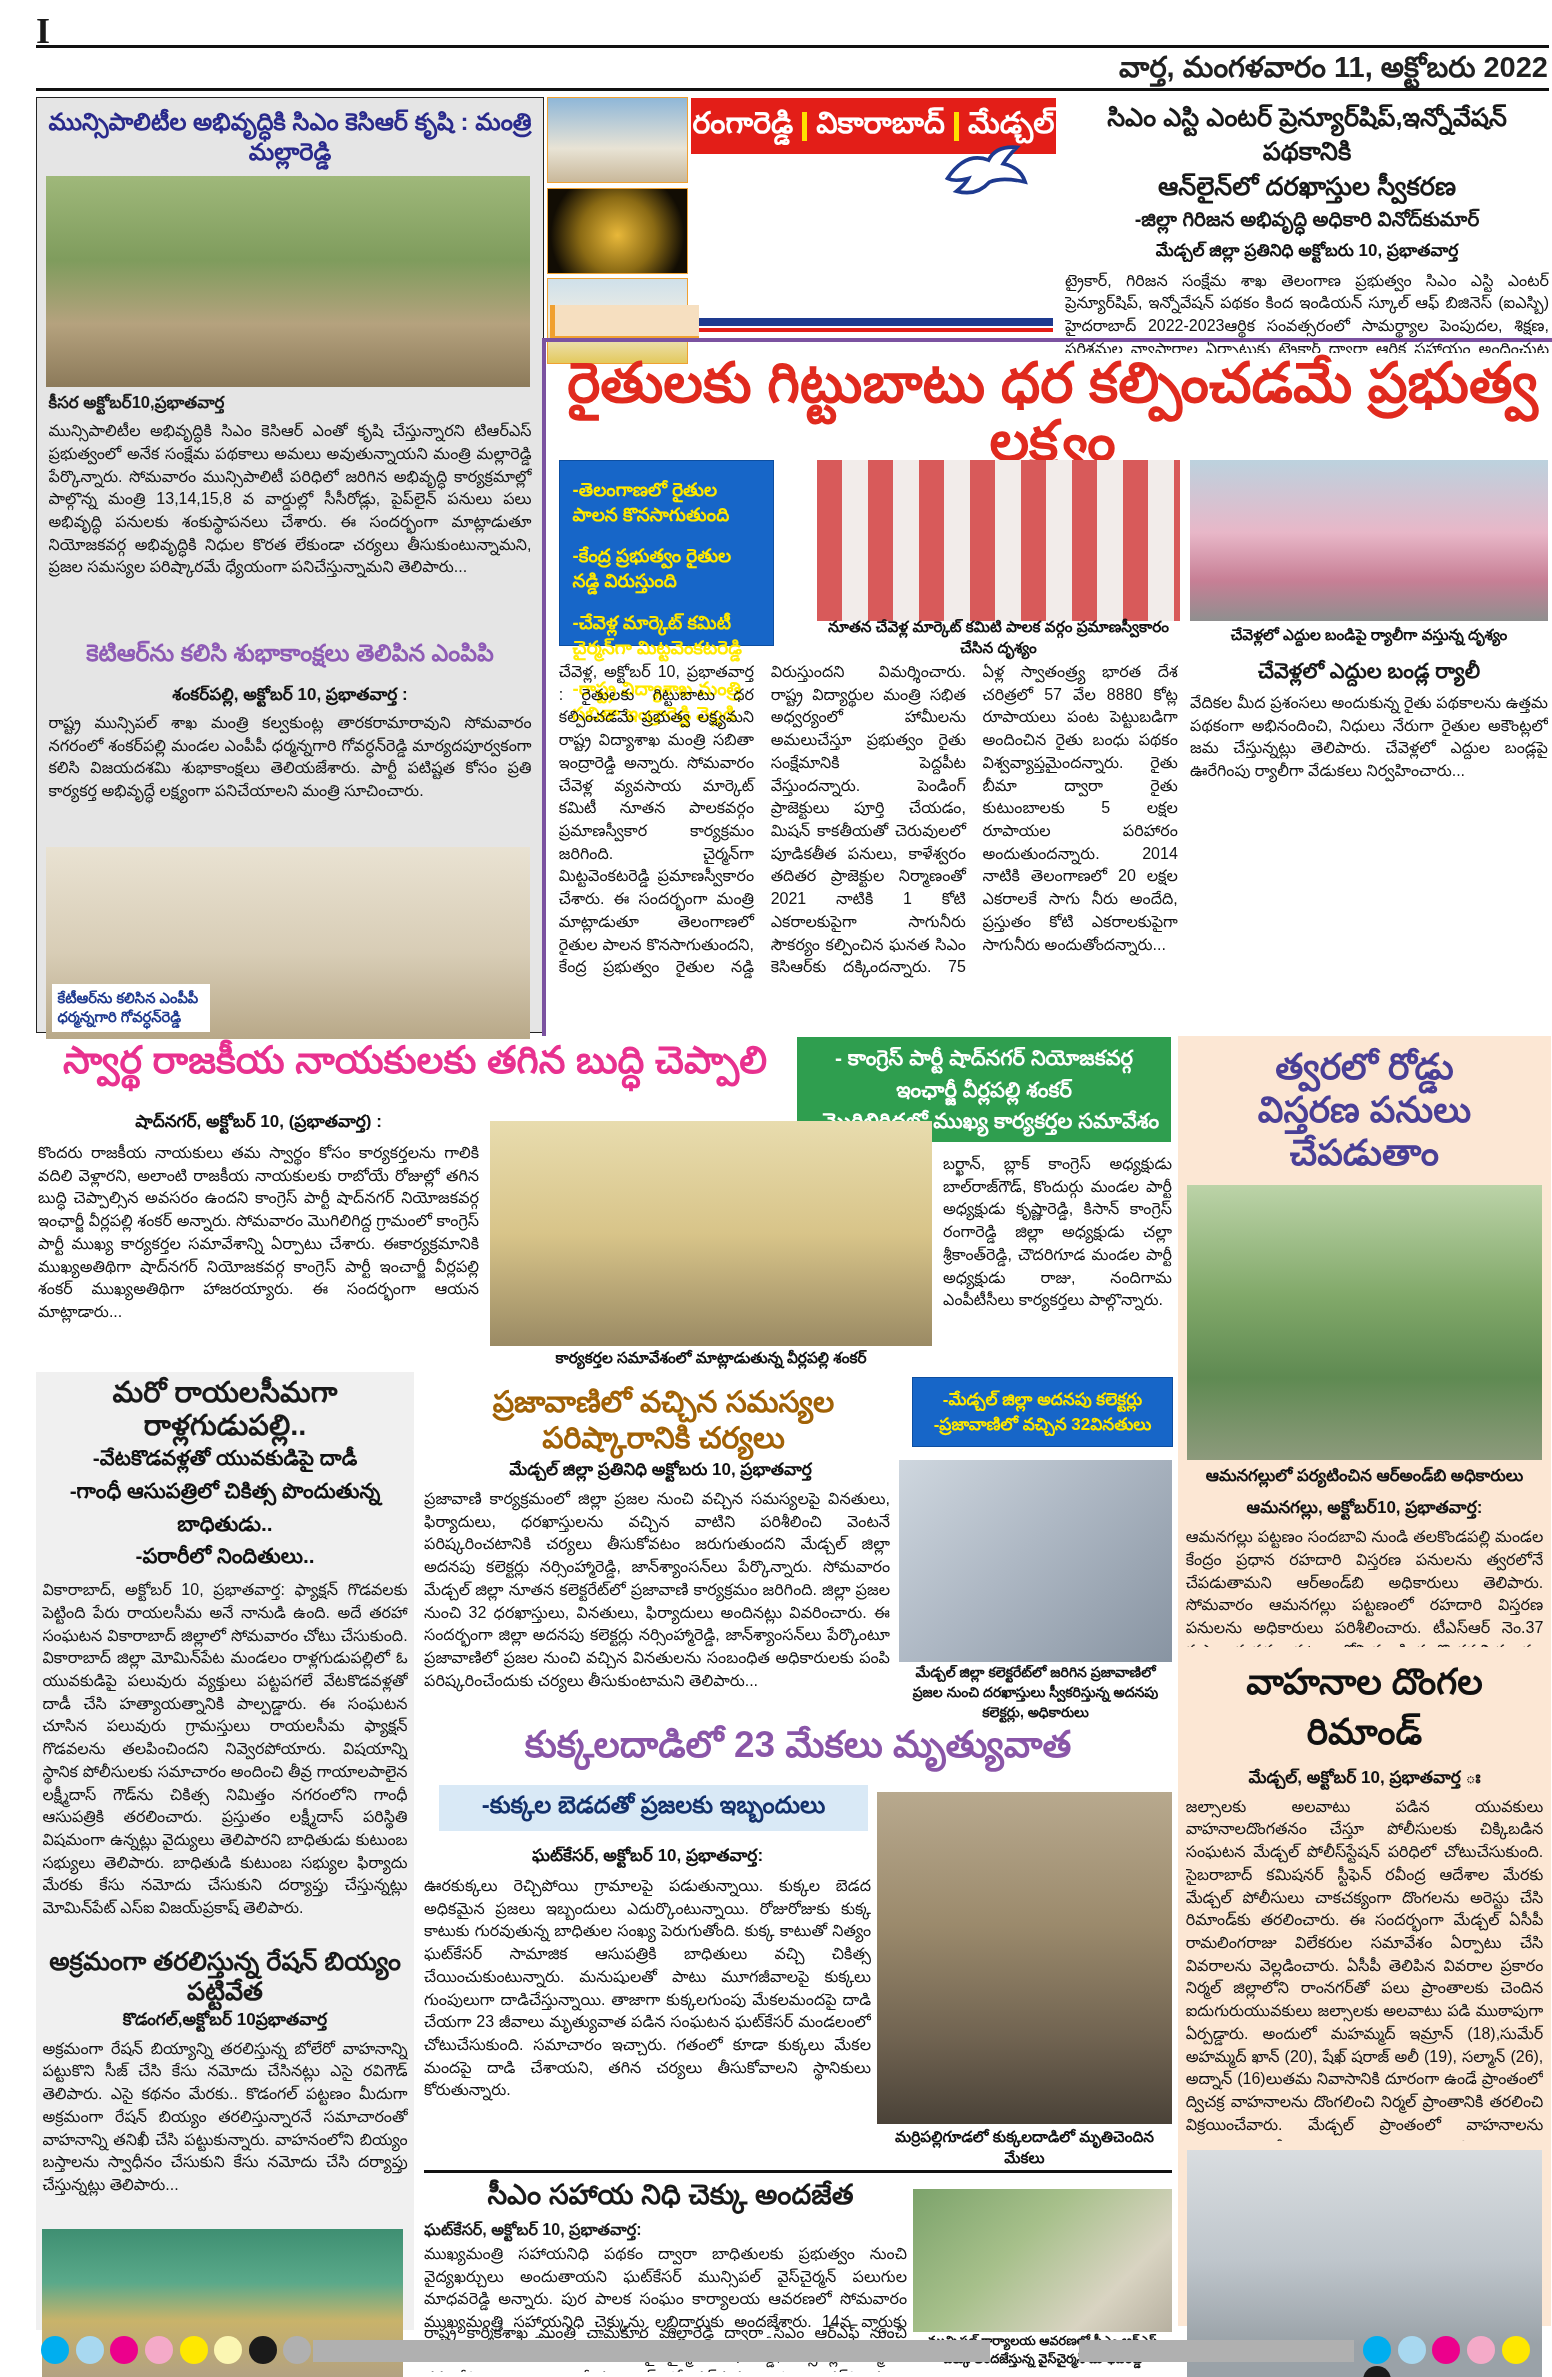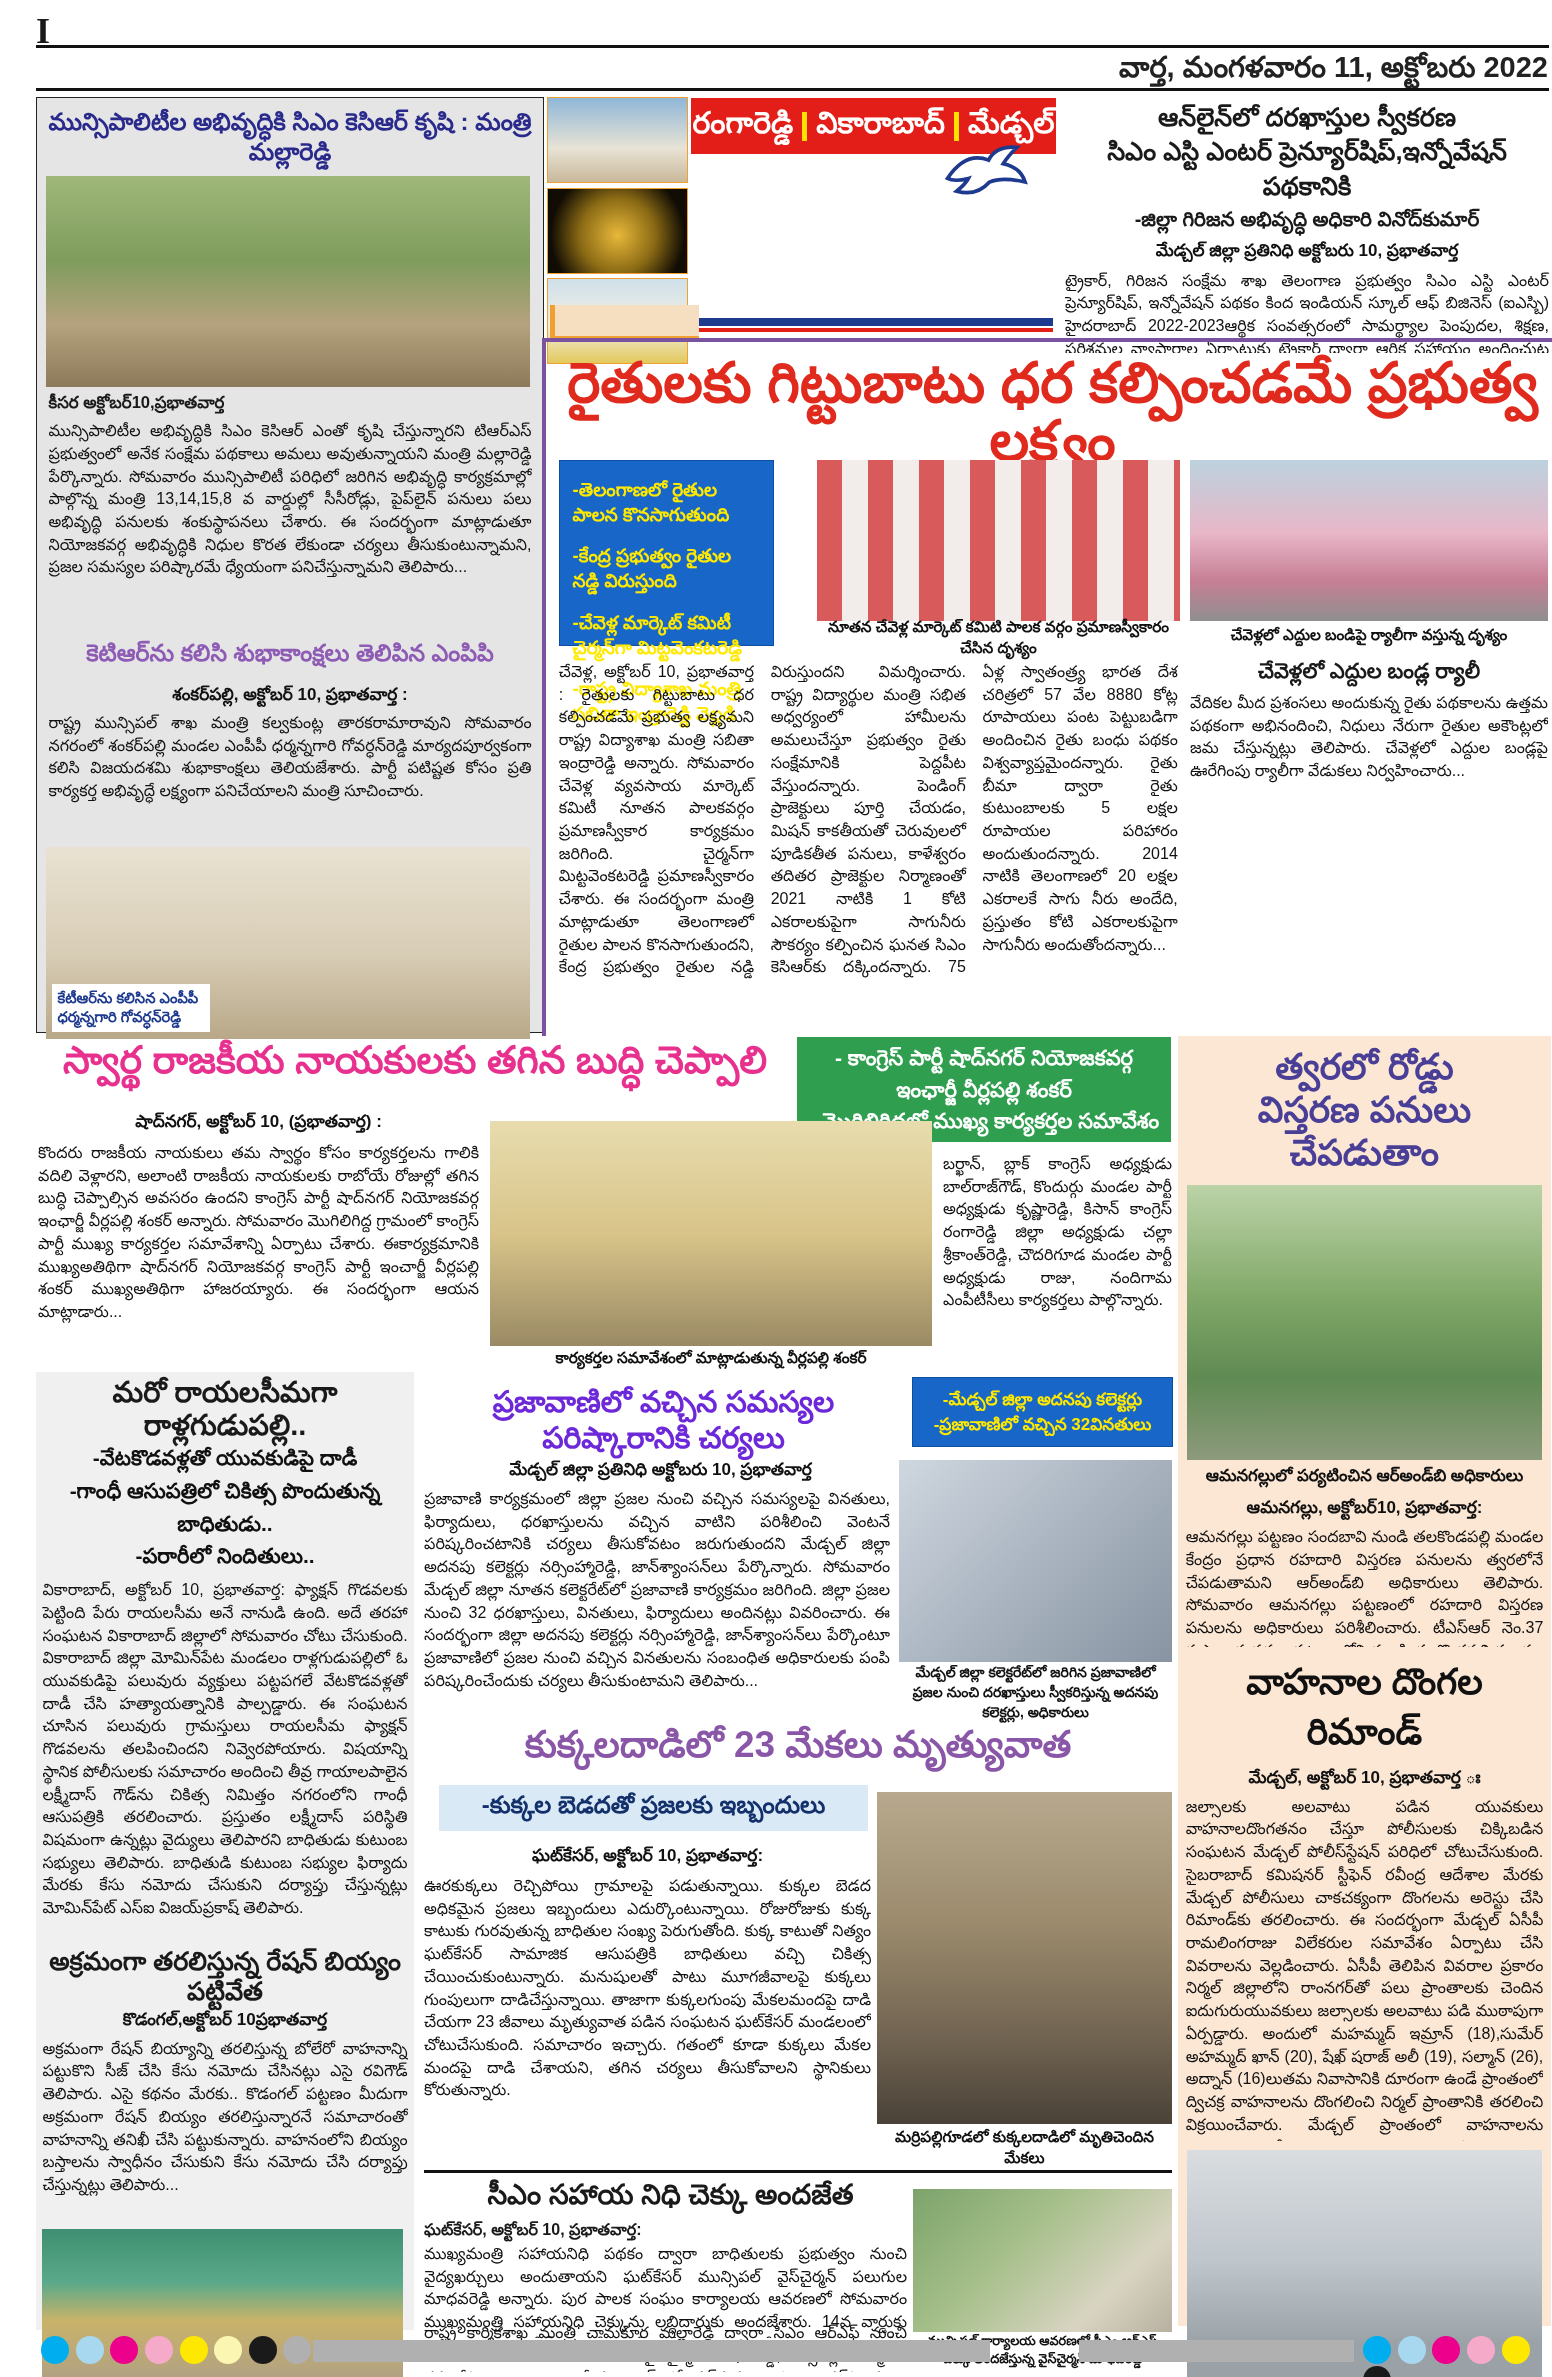--- a/index.html
+++ b/index.html
@@ -60,8 +60,8 @@
 <div class="abs" style="left:550px;top:305px;width:144px;height:31px;background:#f6dfc0;border-left:5.1px solid #f0a030;border-bottom:2.6px solid #f0a030;"></div>
 
 <div class="abs" style="left:1065px;top:100px;width:484px;">
+  <div style="font-size:25.5px;font-weight:bold;text-align:center;line-height:1.35;">సిఎం ఎస్టి ఎంటర్ ప్రెన్యూర్‌షిప్,ఇన్నోవేషన్ పథకానికి</div>
   <div style="font-size:25.5px;font-weight:bold;text-align:center;line-height:1.35;">ఆన్‌లైన్‌లో దరఖాస్తుల స్వీకరణ</div>
-  <div style="font-size:25.5px;font-weight:bold;text-align:center;line-height:1.35;">సిఎం ఎస్టి ఎంటర్ ప్రెన్యూర్‌షిప్,ఇన్నోవేషన్ పథకానికి</div>
   <div style="font-size:20px;font-weight:bold;text-align:center;margin-top:5.1px;">-జిల్లా గిరిజన అభివృద్ధి అధికారి వినోద్‌కుమార్</div>
   <div class="dateline" style="margin-top:5.1px;">మేడ్చల్ జిల్లా ప్రతినిధి  అక్టోబరు 10, ప్రభాతవార్త</div>
   <div class="body-text" style="margin-top:5.1px;height:83px;overflow:hidden;">ట్రైకార్, గిరిజన సంక్షేమ శాఖ తెలంగాణ ప్రభుత్వం సిఎం ఎస్టి ఎంటర్ ప్రెన్యూర్‌షిప్, ఇన్నోవేషన్ పథకం కింద ఇండియన్ స్కూల్ ఆఫ్ బిజినెస్ (ఐఎస్బి) హైదరాబాద్ 2022-2023ఆర్థిక సంవత్సరంలో సామర్థ్యాల పెంపుదల, శిక్షణ, పరిశ్రమల వ్యాపారాల ఏర్పాటుకు ట్రైకార్ ద్వారా ఆర్థిక సహాయం అందించుట కొరకు ఆసక్తి,అర్హత కలిగిన గిరిజన ఔత్సాహిక పారిశ్రామిక వేత్తల నుంచి ఆన్‌లైన్ ద్వారా ధరఖాస్తులు కోరుతున్నట్లు మేడ్చల్ జిల్లా గిరిజన అభివృద్ధి అధికారి జి.వినోద్‌కుమార్ పేర్కొన్నారు. ఈ నెల 31వ తేదీ సాయంత్రం 5గంటలలోపు ధరఖాస్తులు సమర్పించాల్సి ఉంటుందని వివరాలకు 81253113416 సంఖ్యగల అధికారిని సంప్రదించవలెనని సూచించారు.</div>

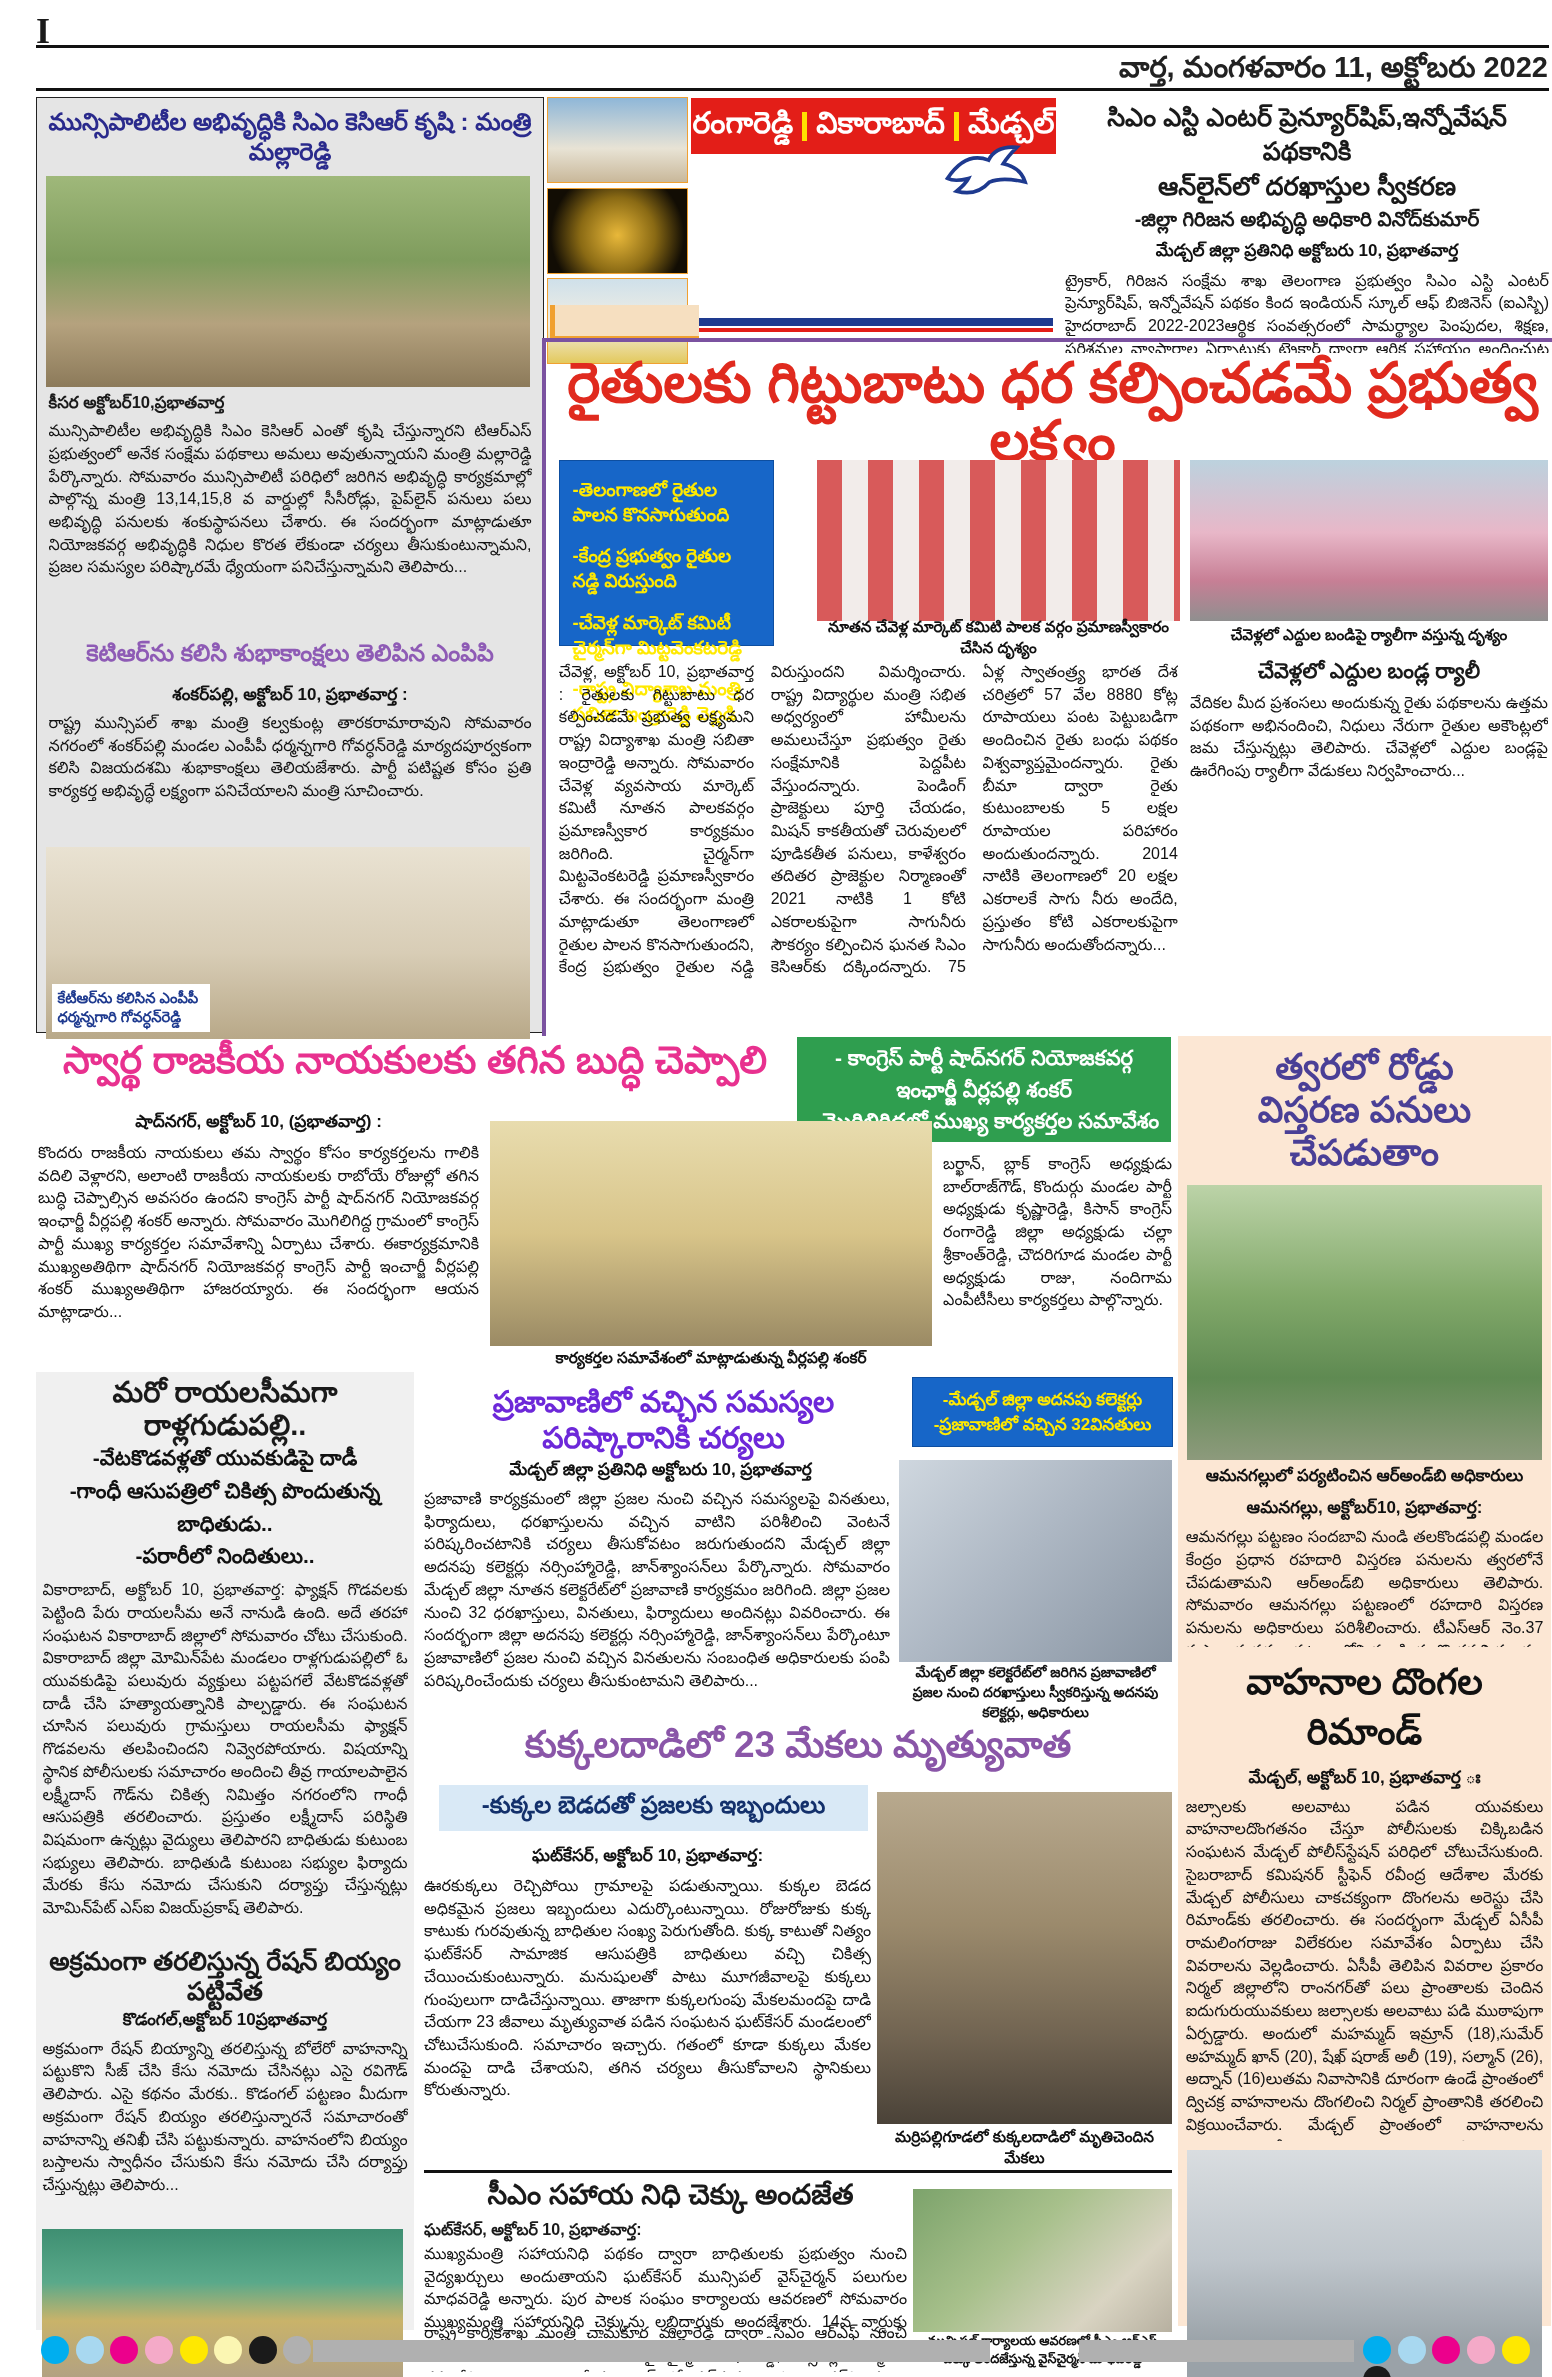--- a/index.html
+++ b/index.html
@@ -112,7 +112,7 @@
 
 </div>
 
-<div class="abs" style="left:424px;top:1384px;width:479px;color:#6d28d9;font-size:30px;font-weight:bold;text-align:center;line-height:1.2;">ప్రజావాణిలో వచ్చిన సమస్యల పరిష్కారానికి చర్యలు</div>
+<div class="abs" style="left:424px;top:1384px;width:479px;color:#a16207;font-size:30px;font-weight:bold;text-align:center;line-height:1.2;">ప్రజావాణిలో వచ్చిన సమస్యల పరిష్కారానికి చర్యలు</div>
 <div class="abs" style="left: 912px; top: 1377px; width: 261px; height: 70px; padding: 3.8px 6.4px; box-sizing: border-box; display: flex; flex-direction: column; justify-content: center; border: 1.9px solid rgb(13, 78, 160); background-color: rgb(23, 102, 200);">
   <div class="bluebox-line">-మేడ్చల్ జిల్లా అదనపు కలెక్టర్లు</div>
   <div class="bluebox-line">-ప్రజావాణిలో వచ్చిన 32వినతులు</div>

